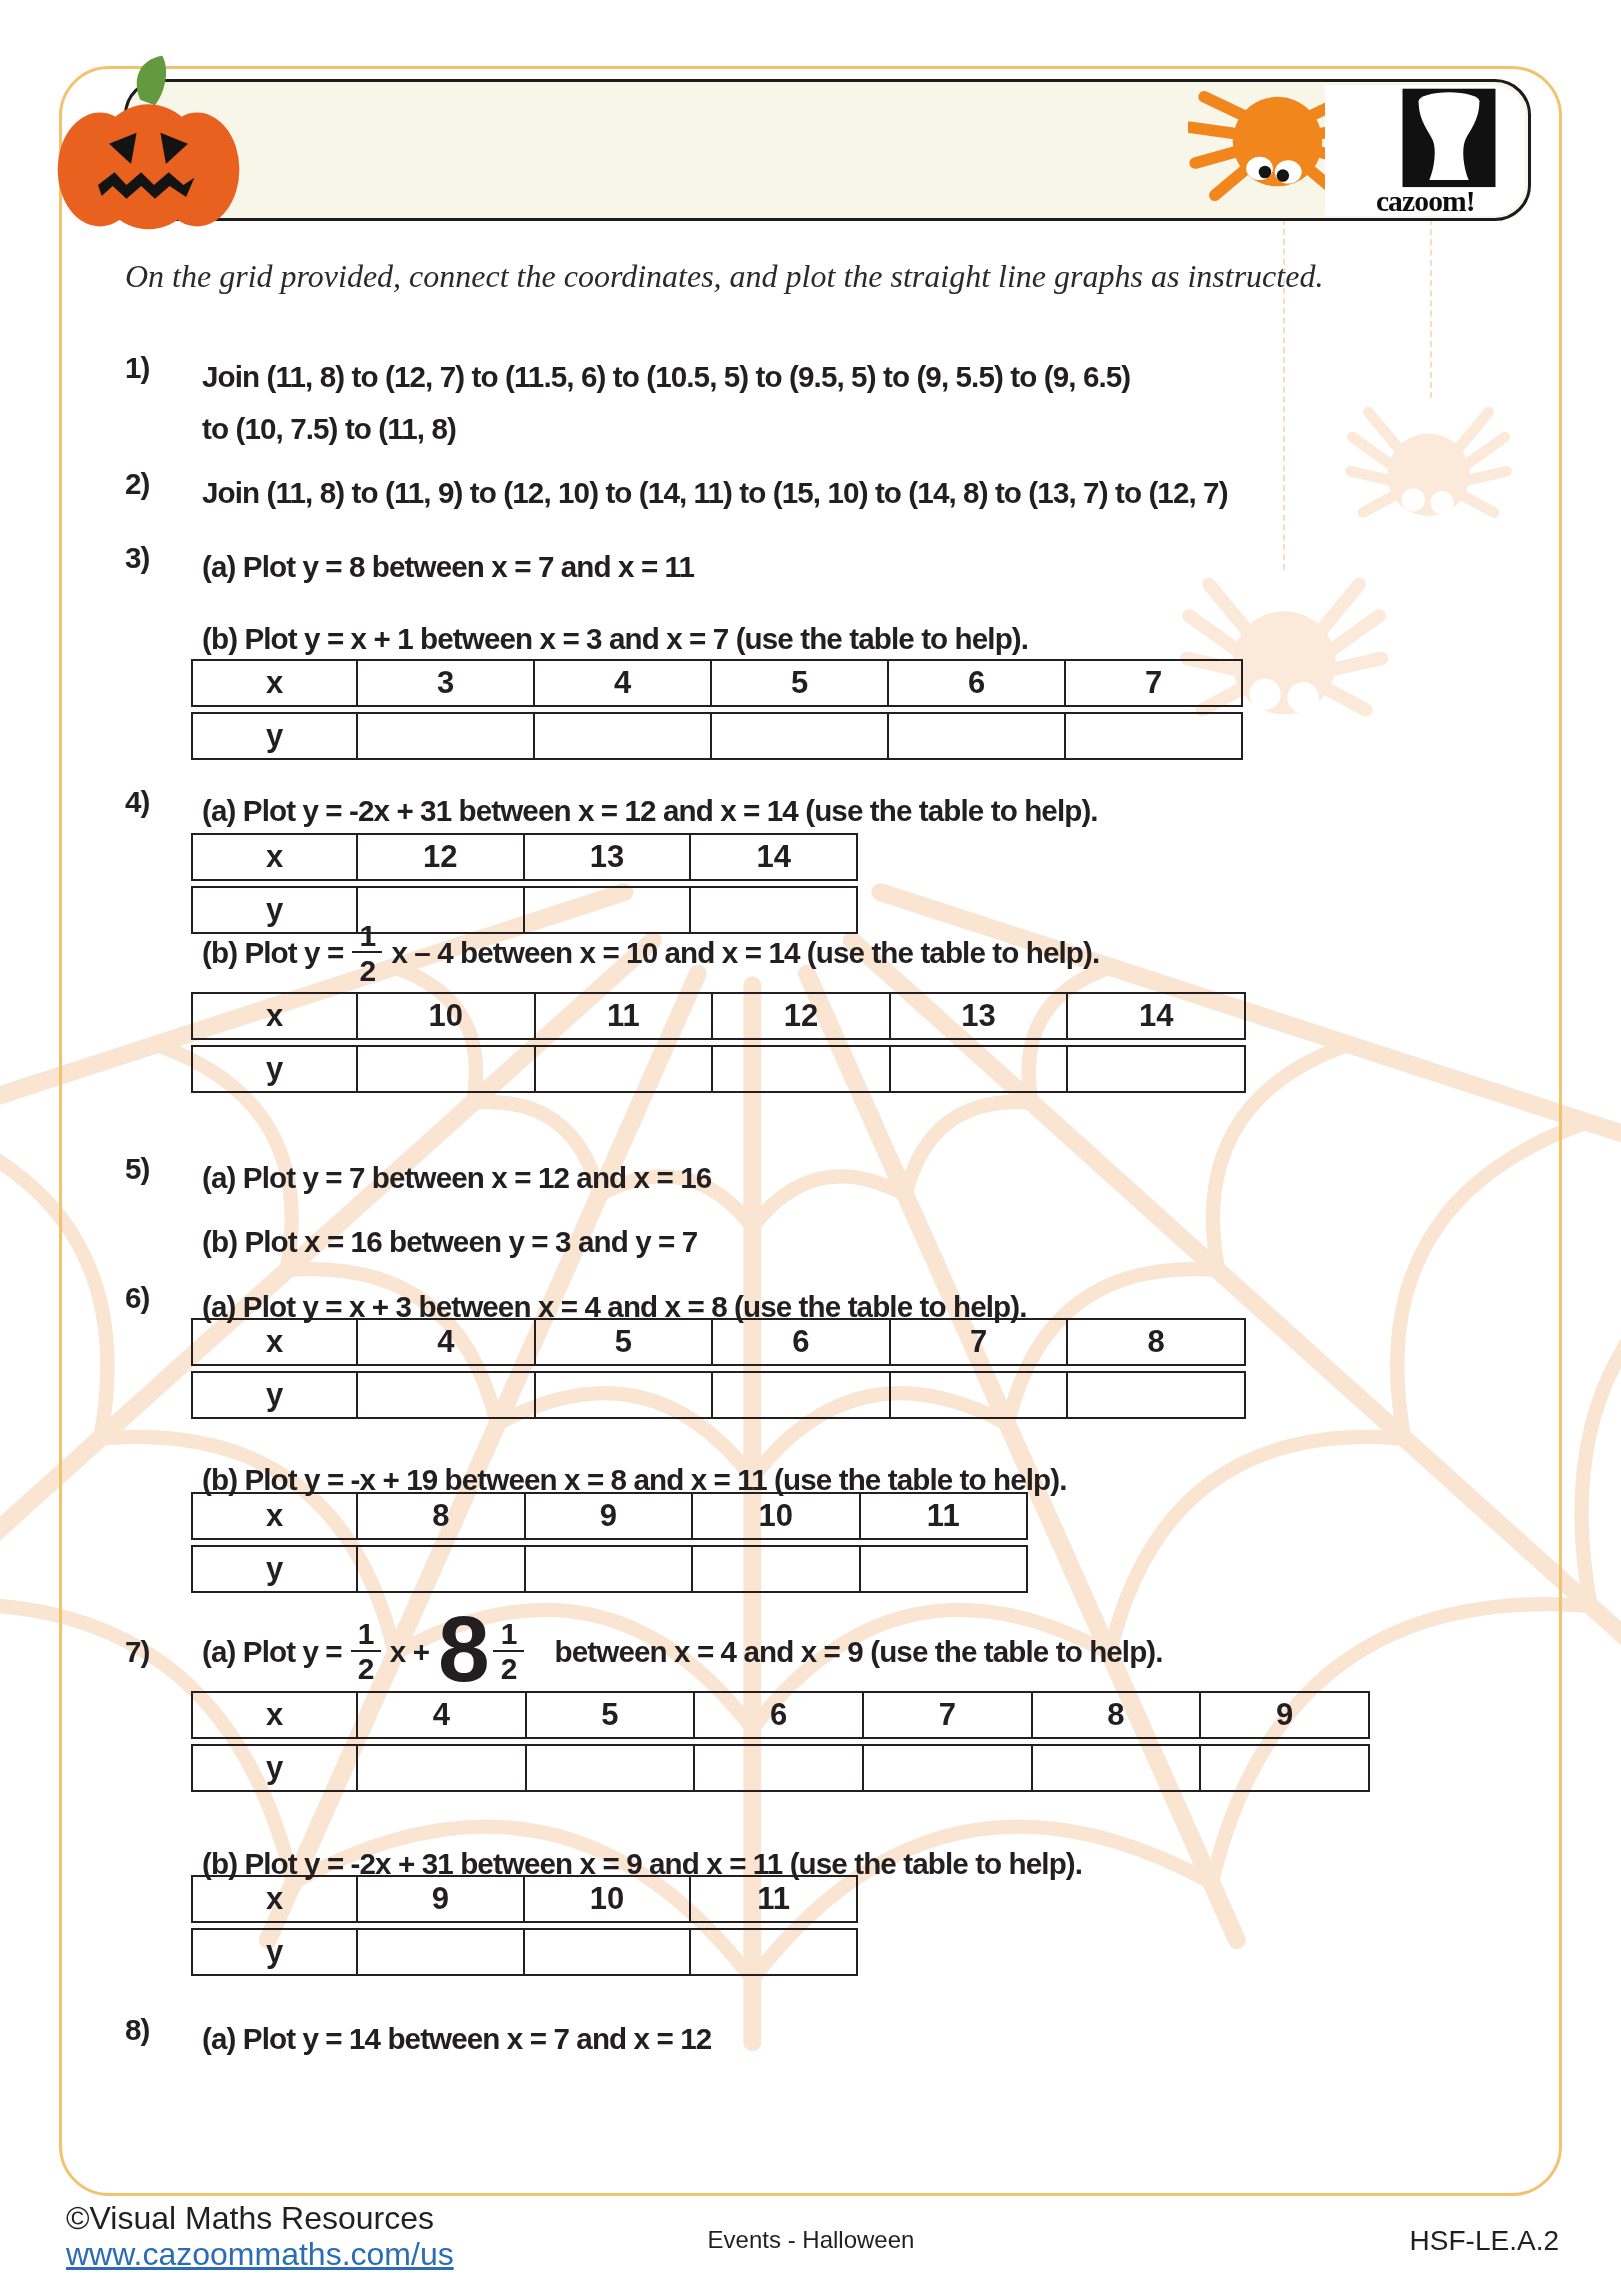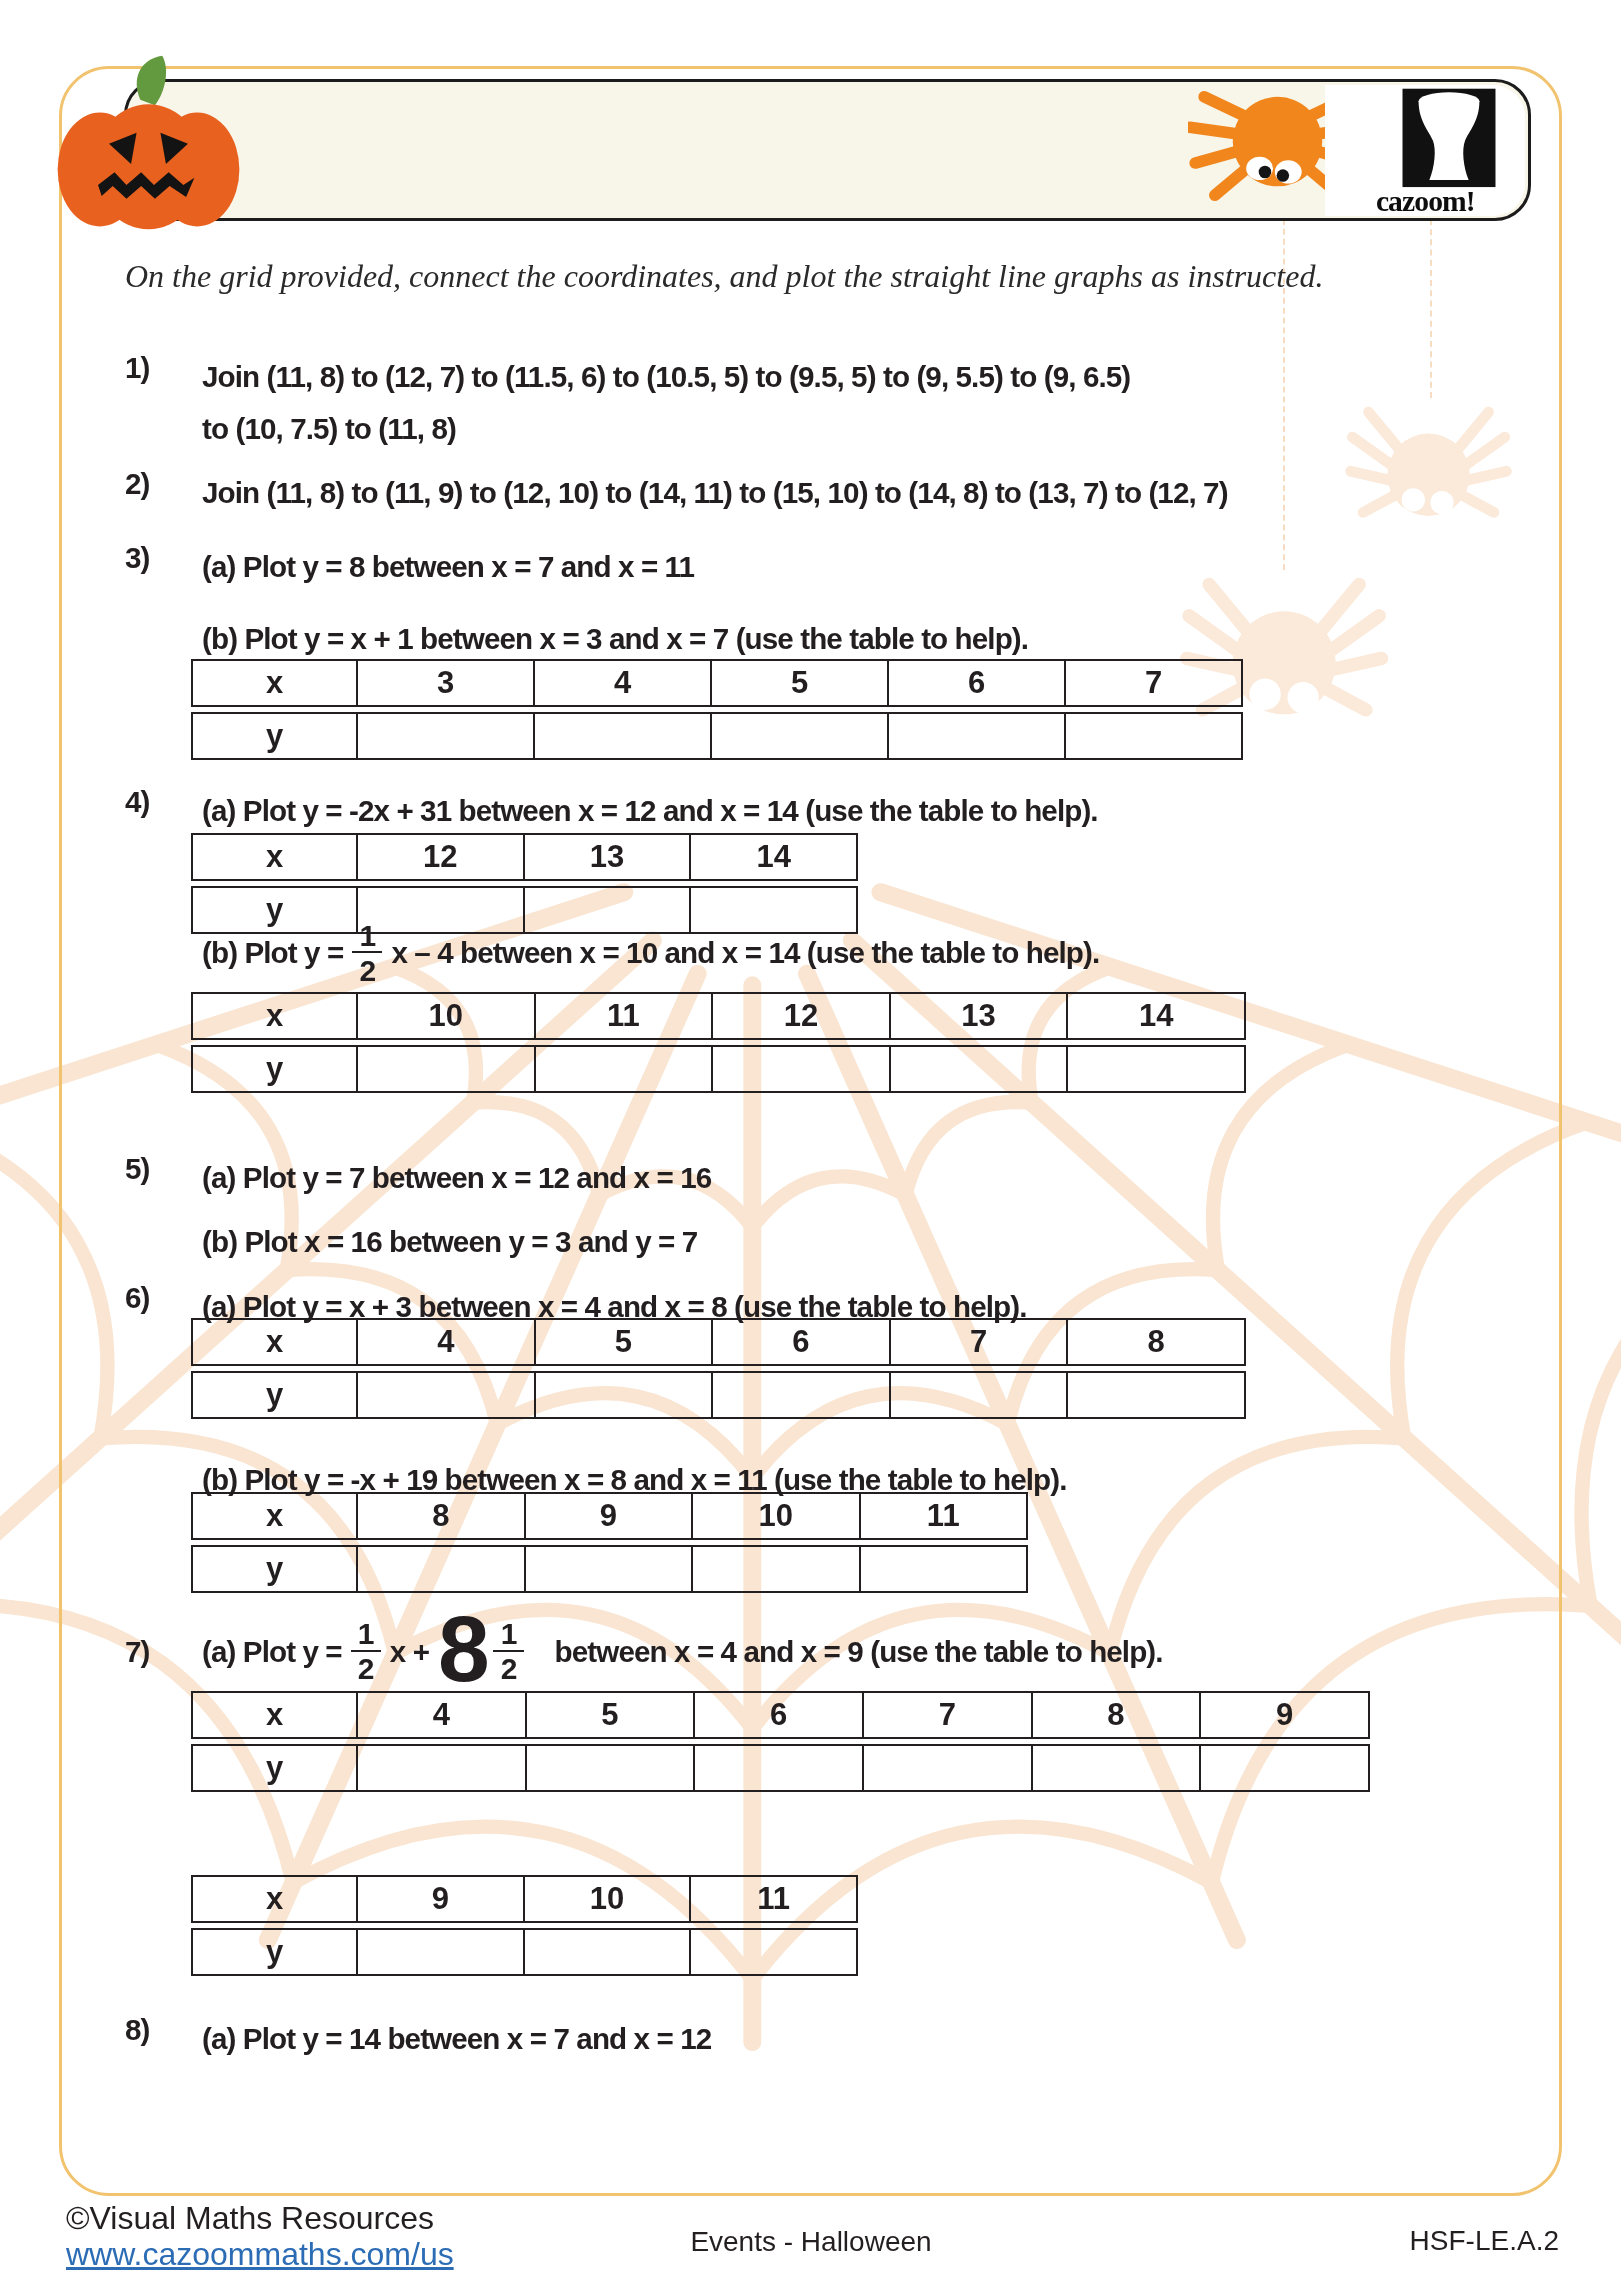--- a/index.html
+++ b/index.html
@@ -391,6 +391,9 @@
         </tbody>
       </table>
   </div>
+  <div class="row indent" style="top:1838px">
+    <span class="qtext">(b) Plot y = -2x + 31 between x = 9 and x = 11 (use the table to help).</span>
+  </div>
   <div class="vt" style="left:191px; top:1875px; width:667px">
     <table>
         <tbody>

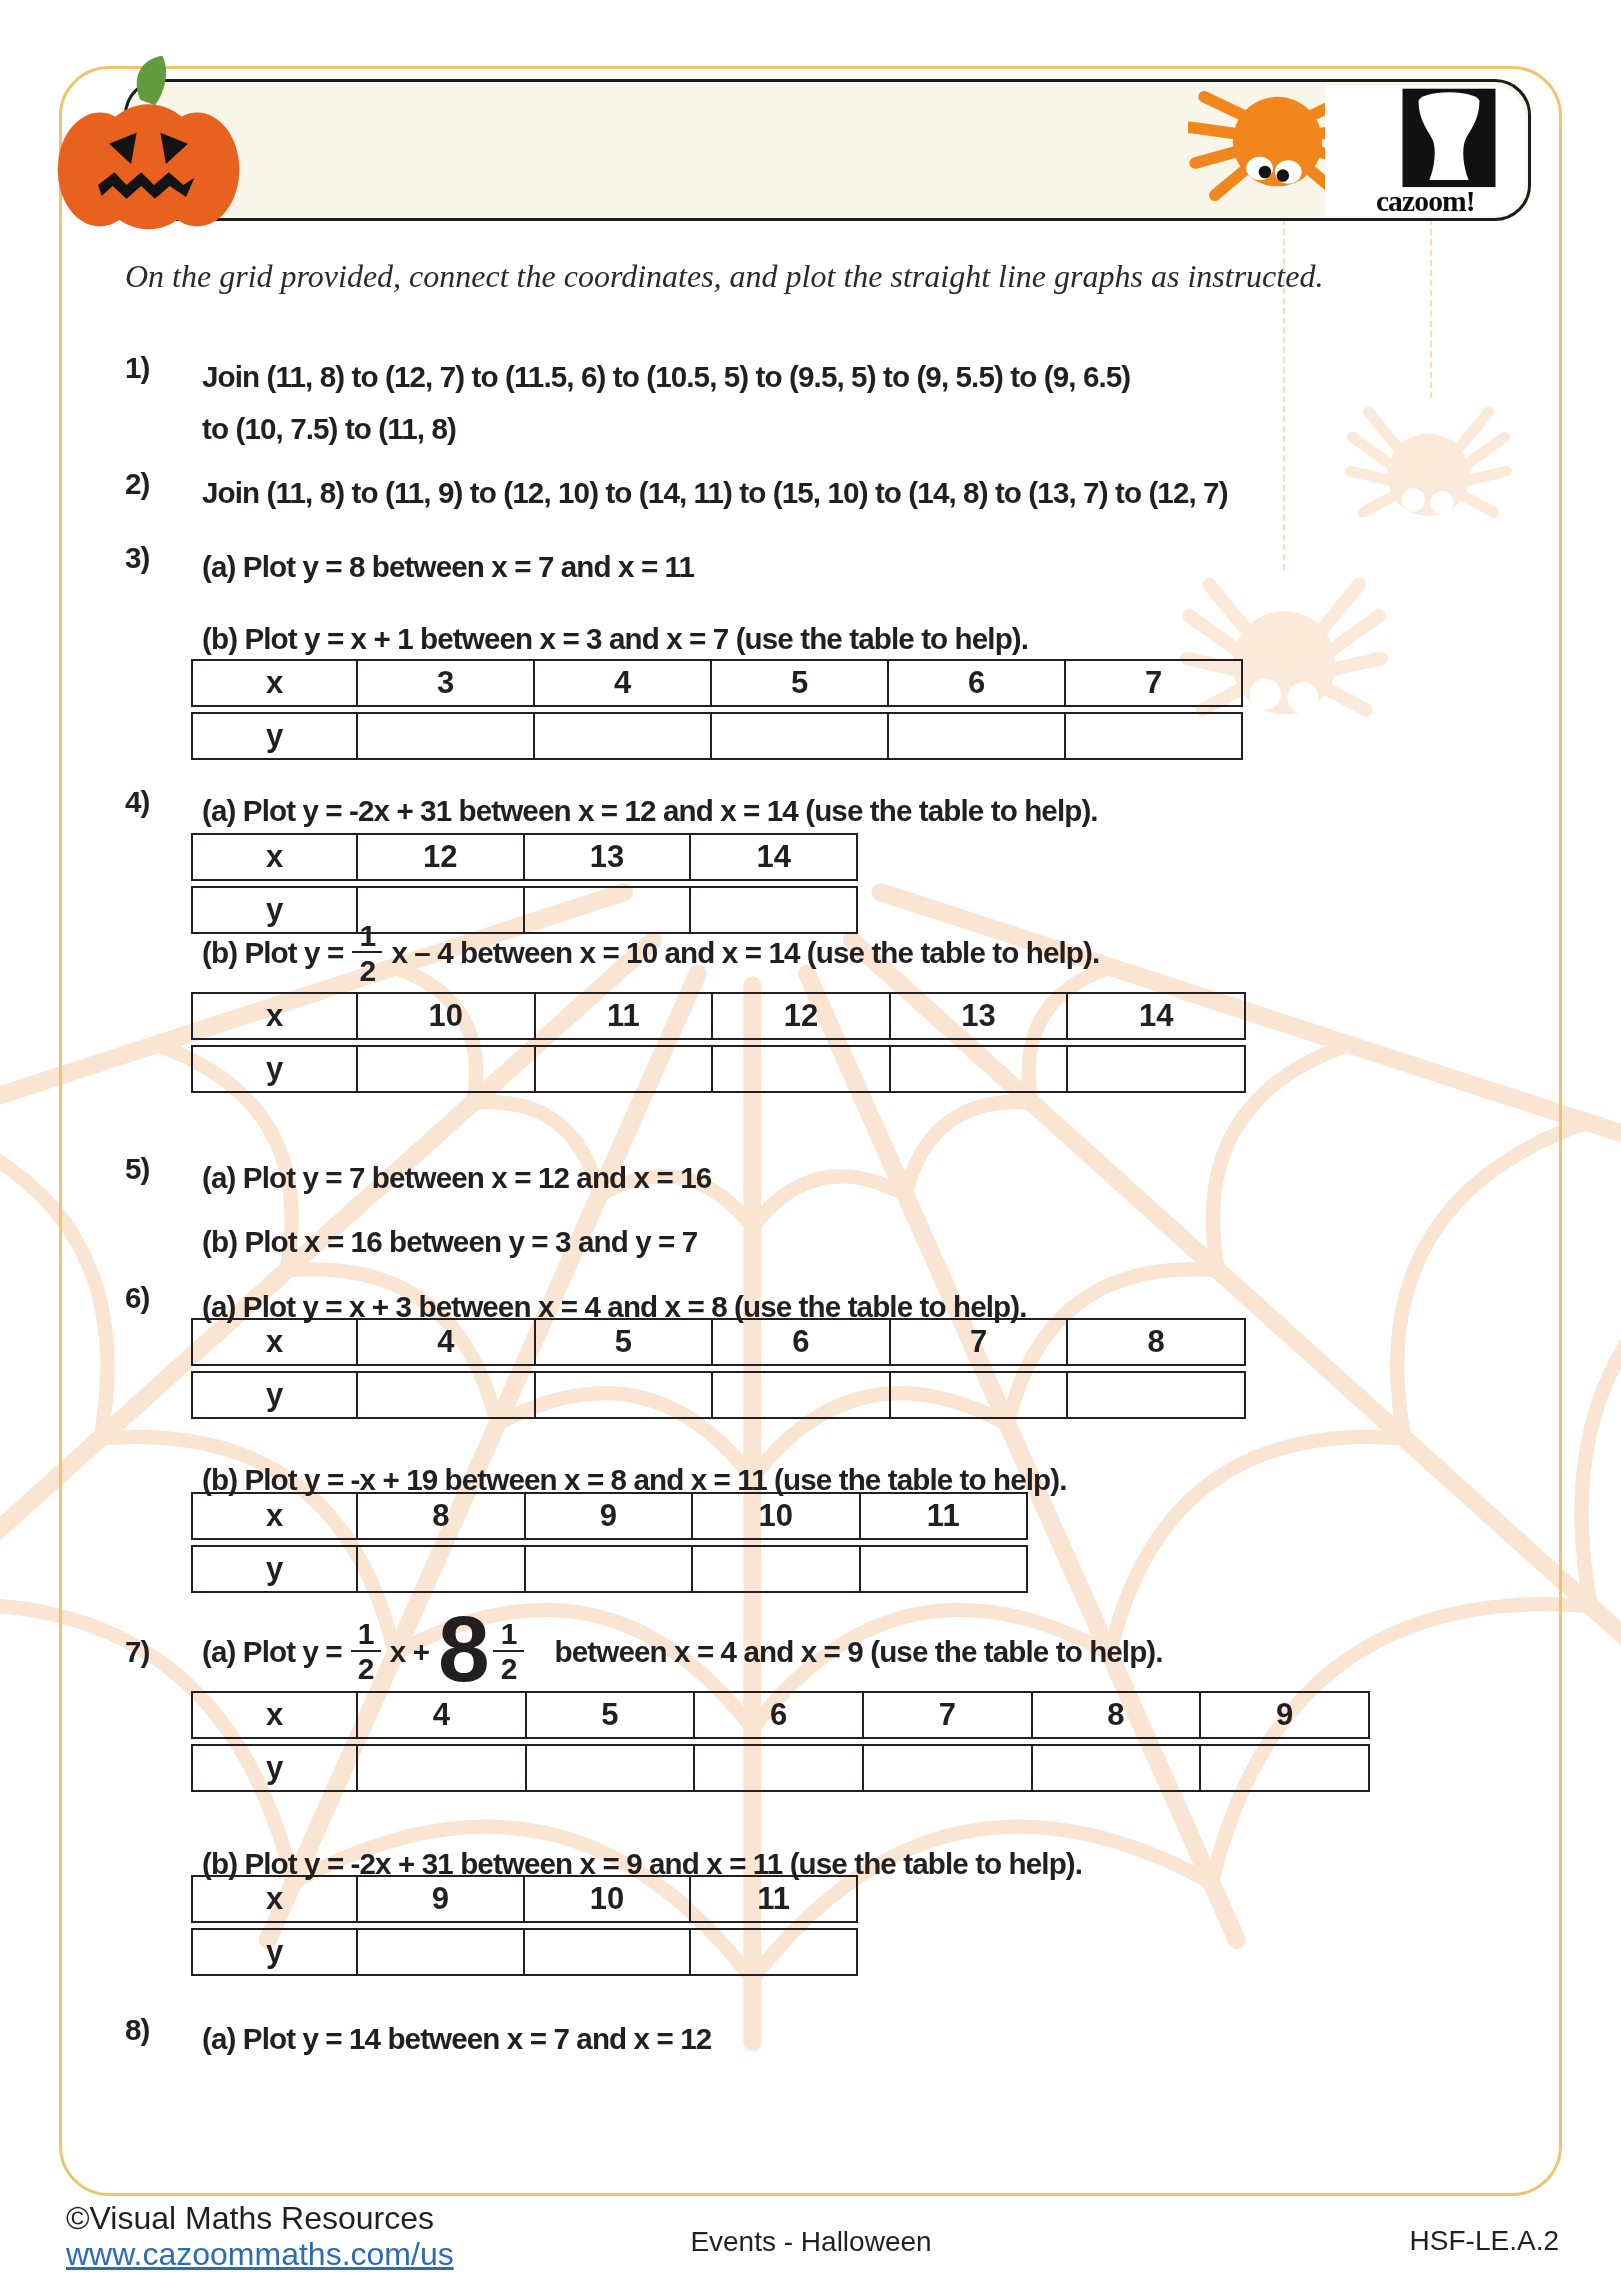--- a/index.html
+++ b/index.html
@@ -72,7 +72,7 @@
   
   .footer-left { position:absolute; left:66px; top:2200px; font-size:32px; line-height:36px; z-index:2; }
   .footer-link { color:#2b6cb5; text-decoration:underline; cursor:pointer; }
-  .footer-center { position:absolute; left:0; width:1622px; top:2226px; text-align:center; font-size:28px; z-index:2; }
+  .footer-center { position:absolute; left:0; width:1622px; top:2226px; text-align:center; font-size:24px; z-index:2; }
   .footer-right { position:absolute; right:63px; top:2225px; font-size:28px; z-index:2; }
 </style>
 </head>

